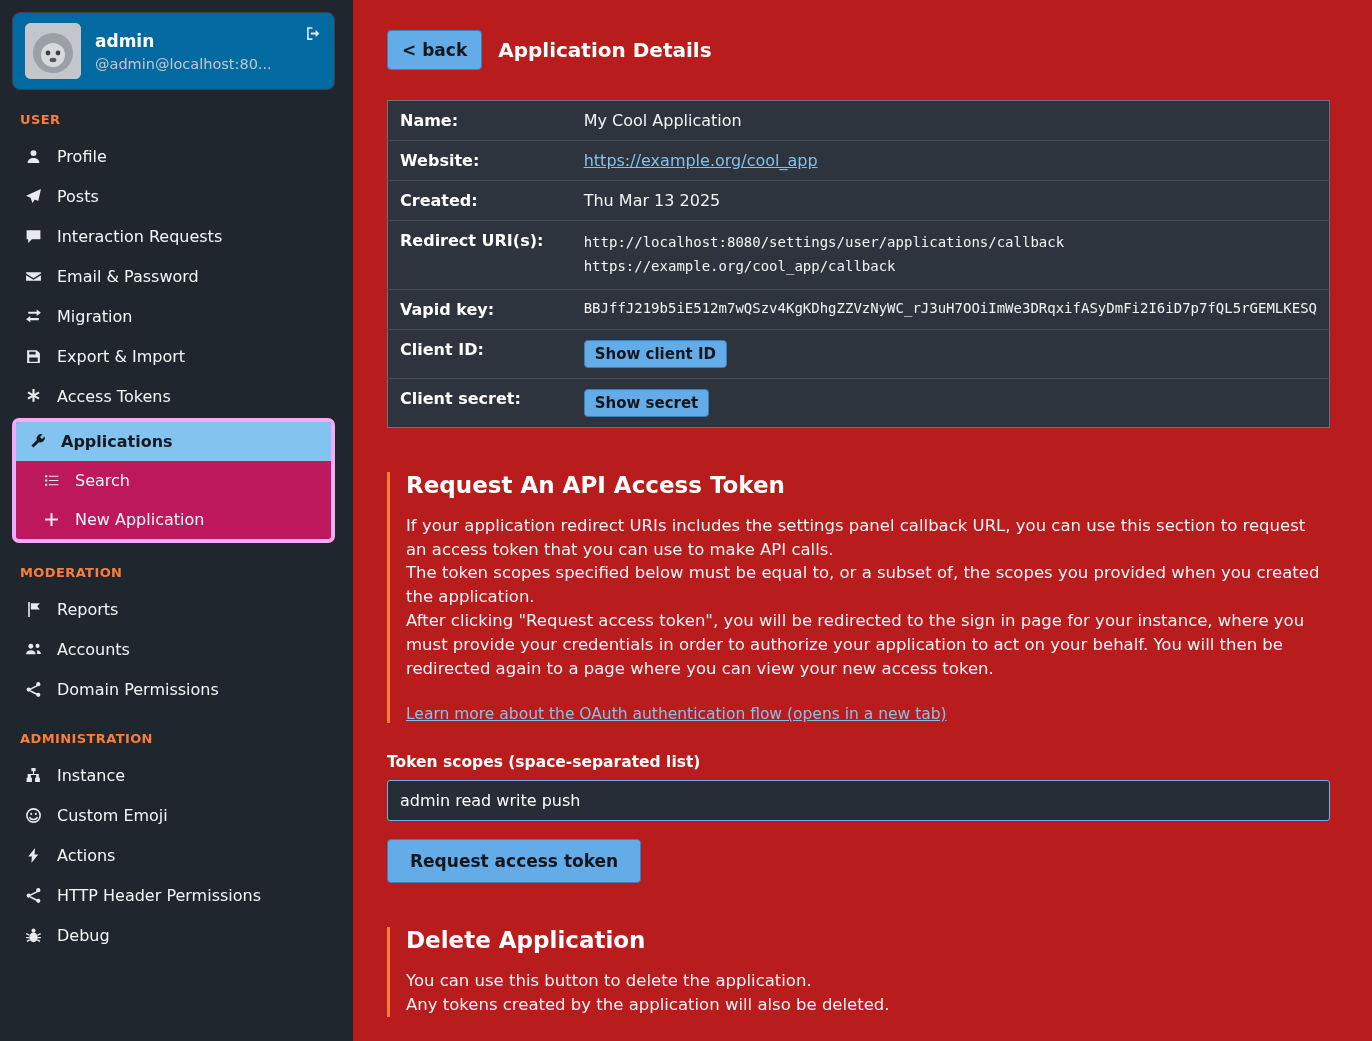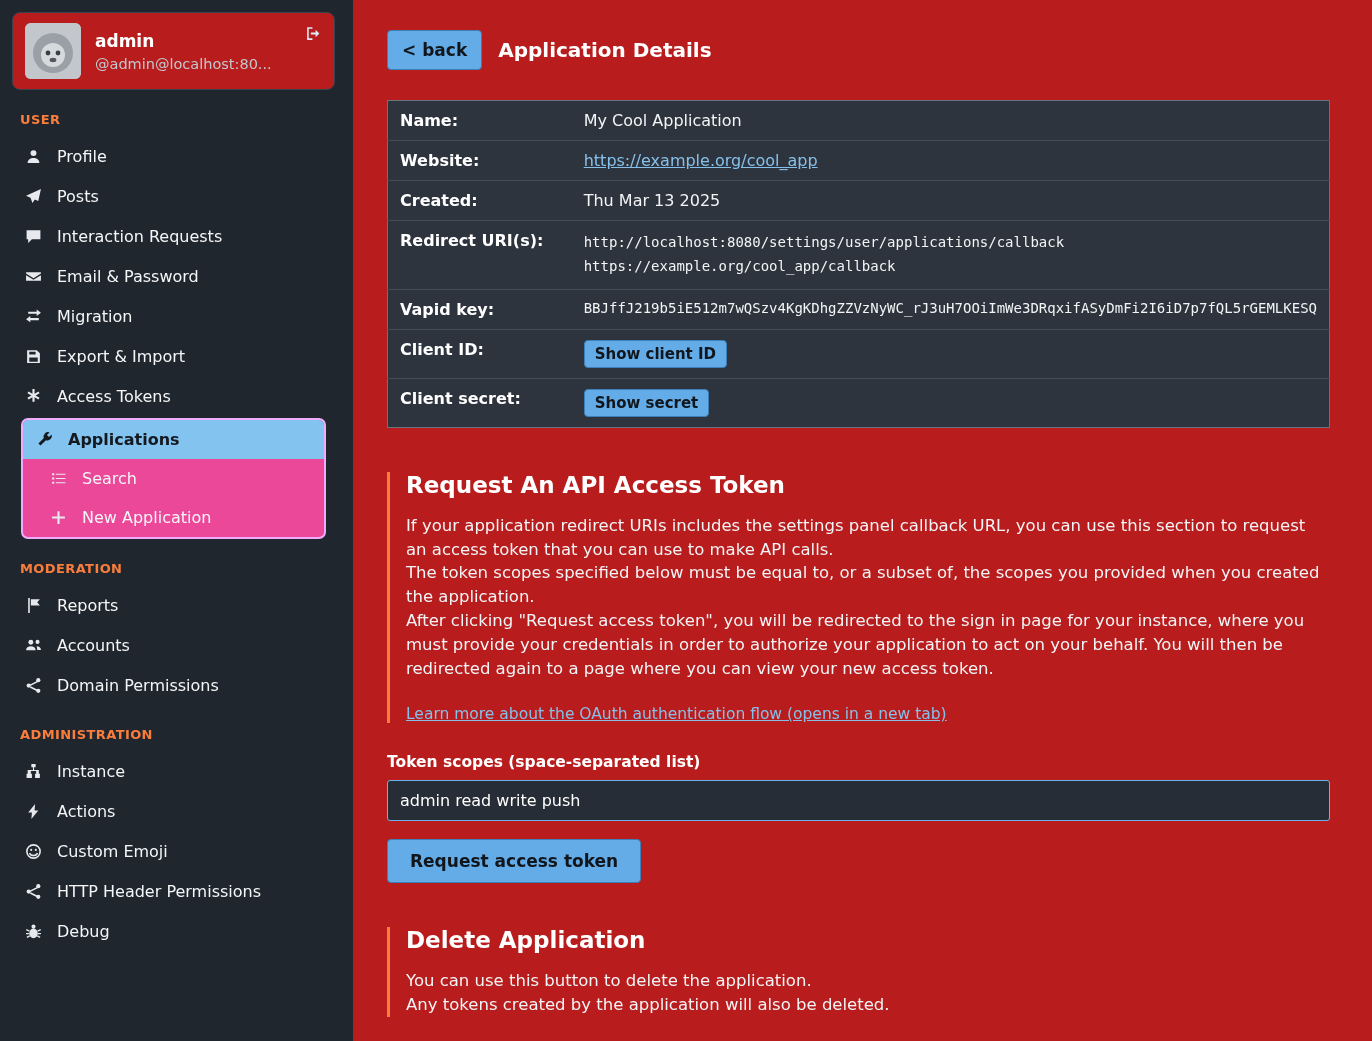--- a/index.html
+++ b/index.html
@@ -20,7 +20,7 @@
     overflow: hidden;
   }
   .user-card {
-    background: #b91c1c;
+    background: #0369a1;
     border: 1px solid #3a424c;
     border-radius: 8px;
     display: flex;

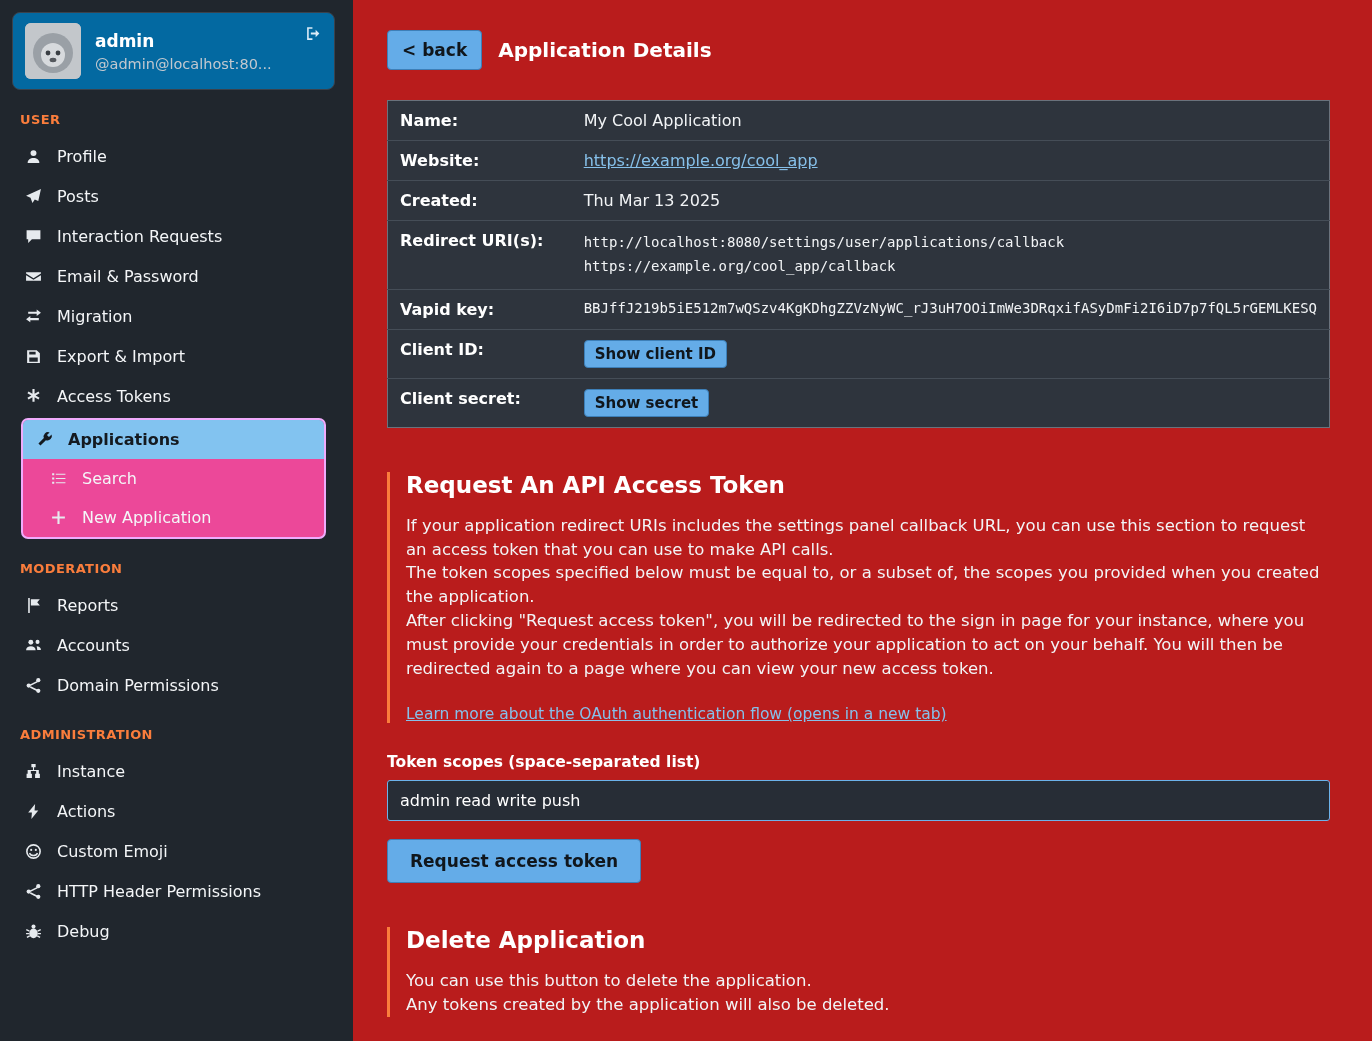--- a/index.html
+++ b/index.html
@@ -64,11 +64,11 @@
   }
   .nav-item .icon { width: 18px; display: inline-flex; justify-content: center; color: #e6eaee; flex: none; }
   .nav-group {
-    border: 2px solid #f0abfc;
+    border: 4px solid #f0abfc;
     border-radius: 7px;
     overflow: hidden;
-    margin: 2px 9px;
-    background: #ec4899;
+    margin: 2px 0;
+    background: #be185d;
   }
   .nav-group .nav-item.active {
     background: #82c3f0;

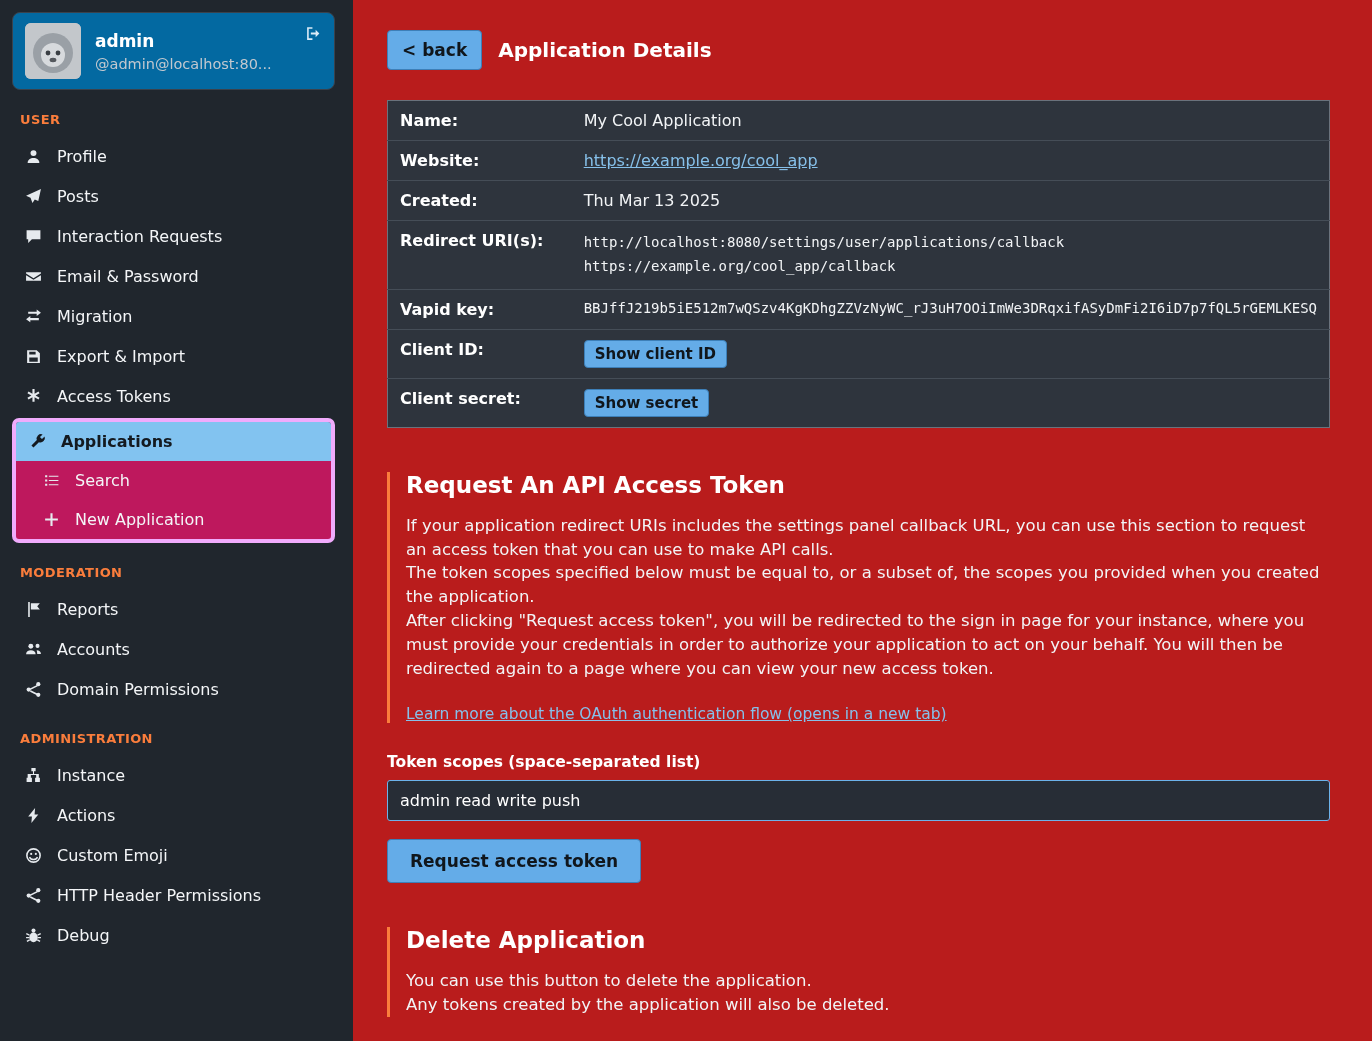--- a/index.html
+++ b/index.html
@@ -303,14 +303,6 @@
     <a class="nav-item">
       <span class="icon">
           <svg viewBox="0 0 16 16" width="17" height="17" fill="currentColor" aria-hidden="true">
-            <path d="M9.5 1L3 9h3.5L6 15l6.5-8H9l.5-6z"></path>
-          </svg>
-        </span>
-      <span>Actions</span>
-    </a>
-    <a class="nav-item">
-      <span class="icon">
-          <svg viewBox="0 0 16 16" width="17" height="17" fill="currentColor" aria-hidden="true">
             <path d="M8 1a7 7 0 100 14A7 7 0 008 1zm0 1.5a5.5 5.5 0 110 11 5.5 5.5 0 010-11z"></path>
             <circle cx="5.8" cy="6.5" r="1"></circle>
             <circle cx="10.2" cy="6.5" r="1"></circle>
@@ -318,6 +310,14 @@
           </svg>
         </span>
       <span>Custom Emoji</span>
+    </a>
+    <a class="nav-item">
+      <span class="icon">
+          <svg viewBox="0 0 16 16" width="17" height="17" fill="currentColor" aria-hidden="true">
+            <path d="M9.5 1L3 9h3.5L6 15l6.5-8H9l.5-6z"></path>
+          </svg>
+        </span>
+      <span>Actions</span>
     </a>
     <a class="nav-item">
       <span class="icon">

